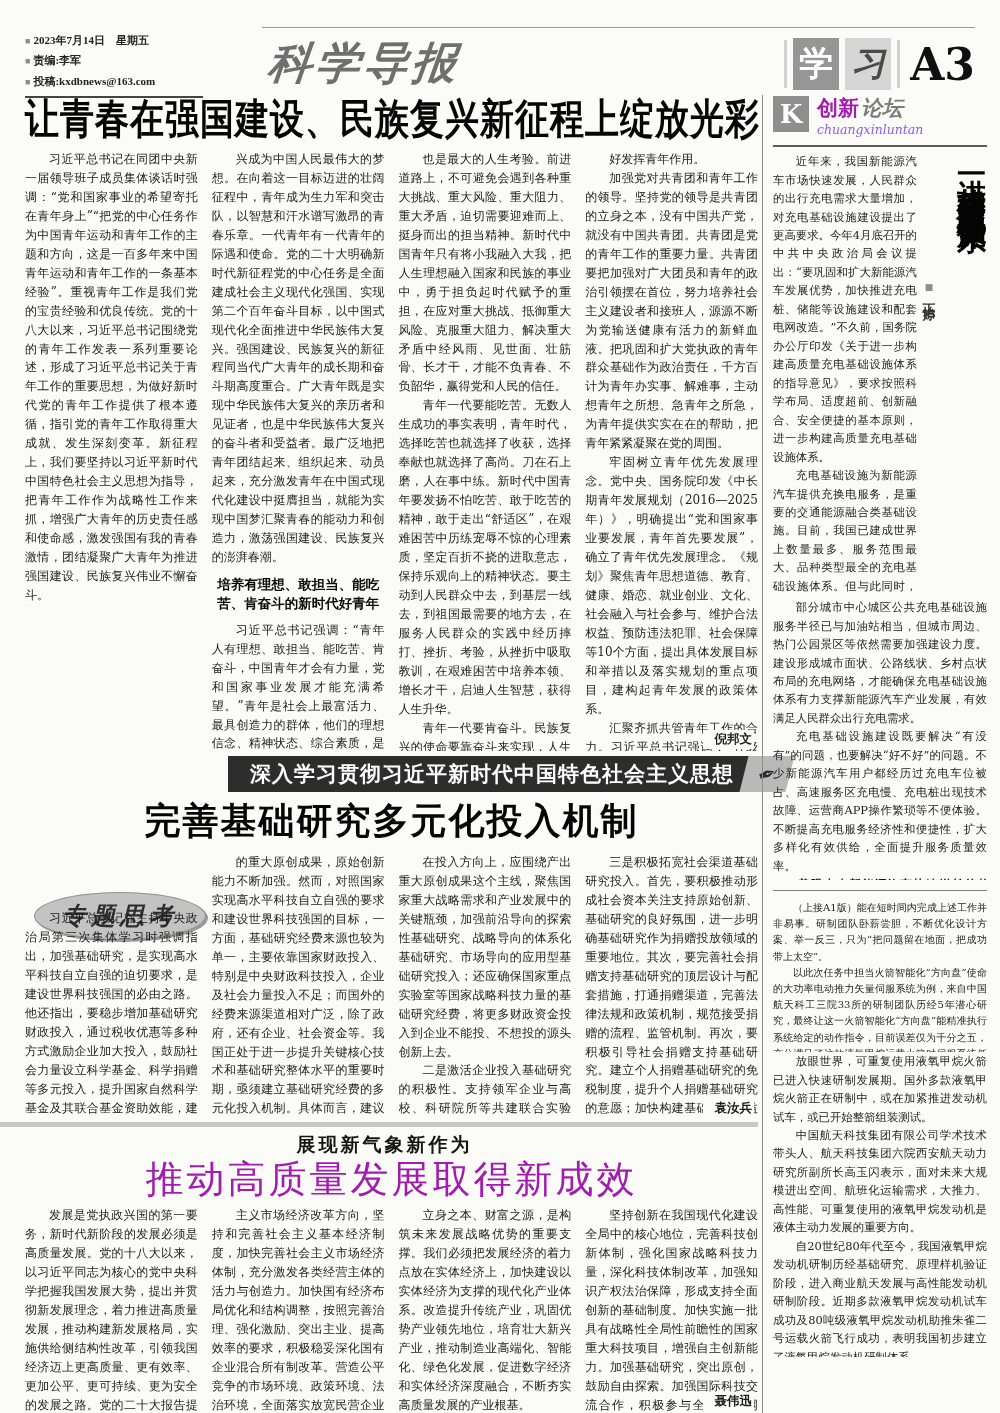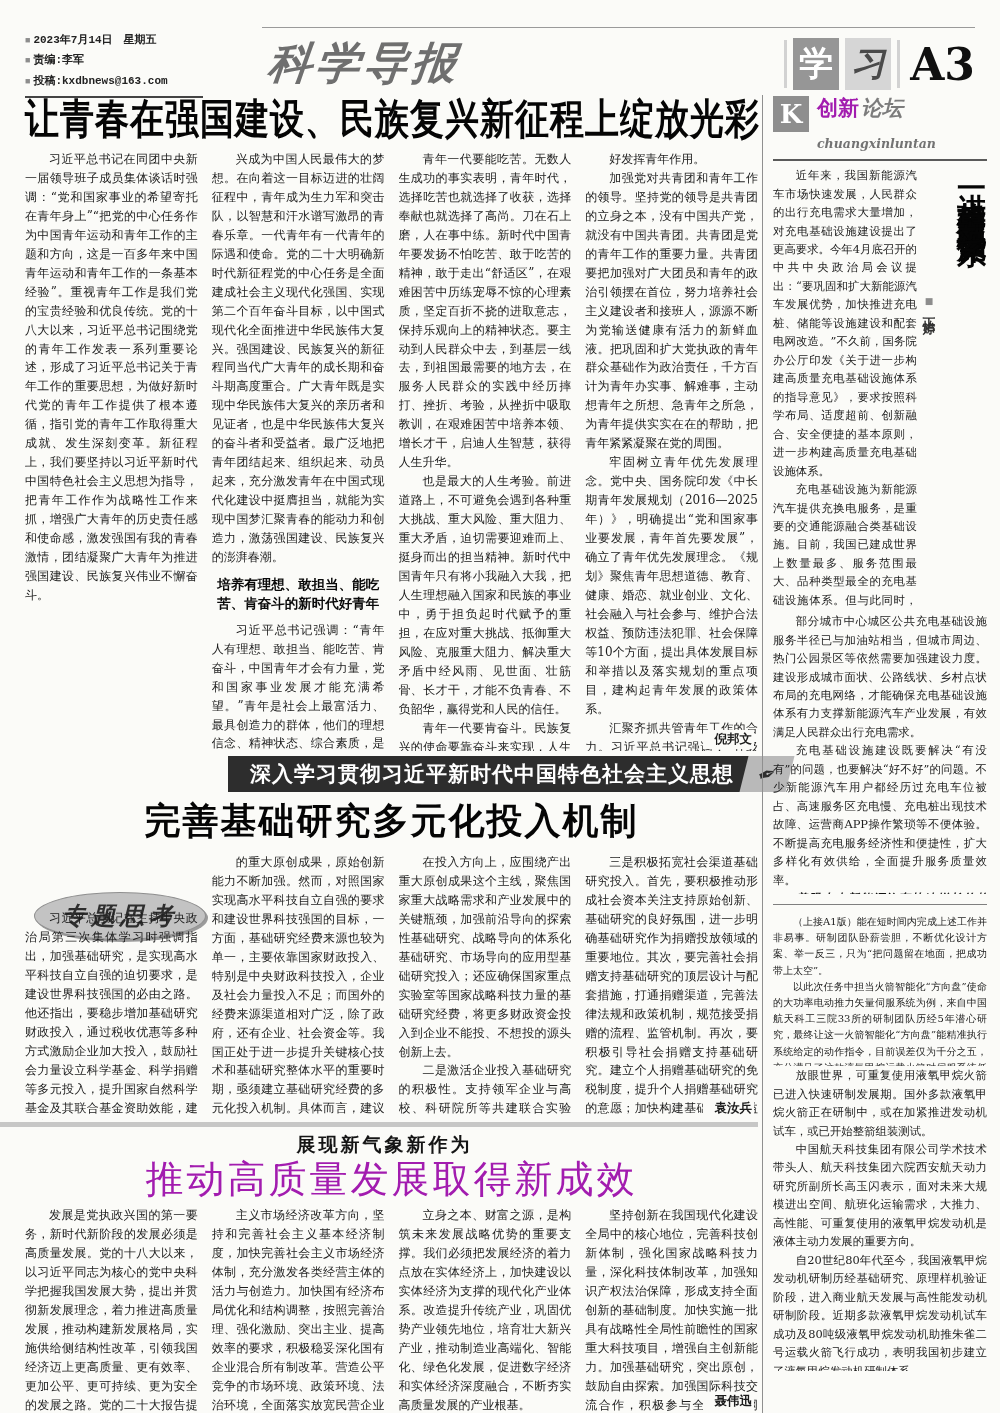--- a/index.html
+++ b/index.html
@@ -8,7 +8,7 @@
 
   
   .top-rule{position:absolute;left:262px;right:25px;top:27px;height:1px;background:#9a9a9a;}
-  .issue-info{position:absolute;left:25px;top:30px;width:178px;font-family:Liberation Mono, monospace;
+  .issue-info{position:absolute;left:25px;top:30px;width:178px;font-family:Liberation Serif, serif;
               font-size:11px;font-weight:700;color:#222;line-height:1.85;border-bottom:2px solid #444;padding-bottom:5px;}
   .issue-info .bullet{color:#8d8d8d;font-size:9px;margin-right:3px;}
   .masthead{position:absolute;left:268px;top:34px;font-size:44px;font-weight:700;font-style:italic;

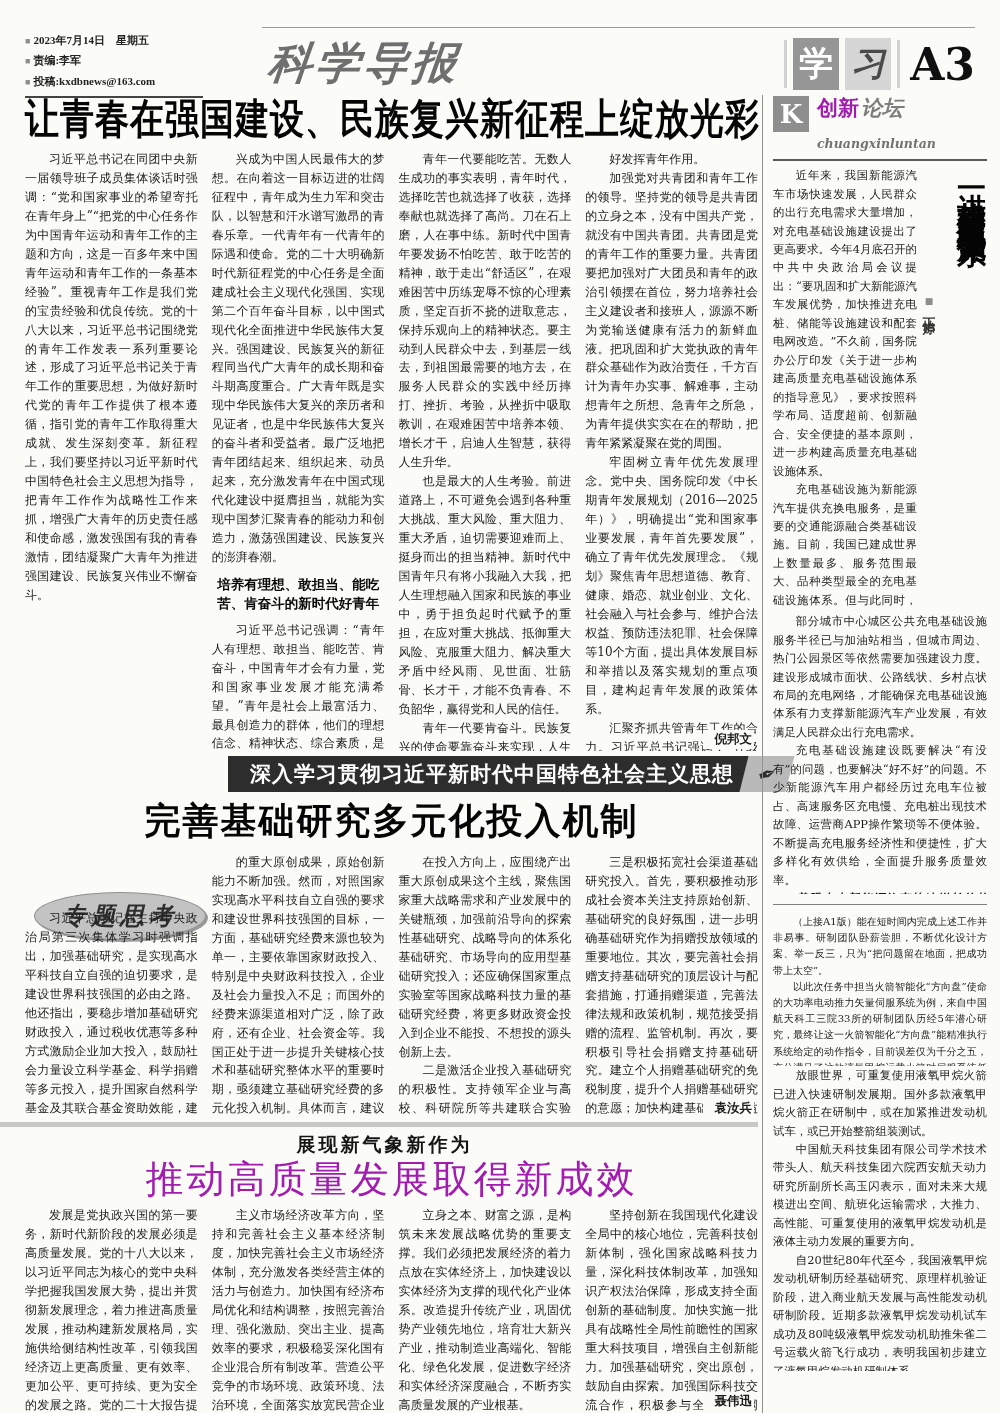--- a/index.html
+++ b/index.html
@@ -72,7 +72,7 @@
   .forum-title{font-size:21px;line-height:1.1;}
   .forum-title .t-bold{font-weight:900;color:#a21caf;font-family:"Liberation Sans","DejaVu Sans",sans-serif;}
   .forum-title .t-script{font-style:italic;color:#7c7c7c;font-weight:700;margin-left:2px;}
-  .forum-pinyin{font-style:italic;color:#737373;font-size:12.5px;margin-top:16px;font-weight:bold;}
+  .forum-pinyin{font-style:italic;color:#8b5cf6;font-size:12.5px;margin-top:2px;}
 
   .side-article{display:flex;margin-top:5px;height:440px;overflow:hidden;}
   .side-paras{flex:1;overflow:hidden;}

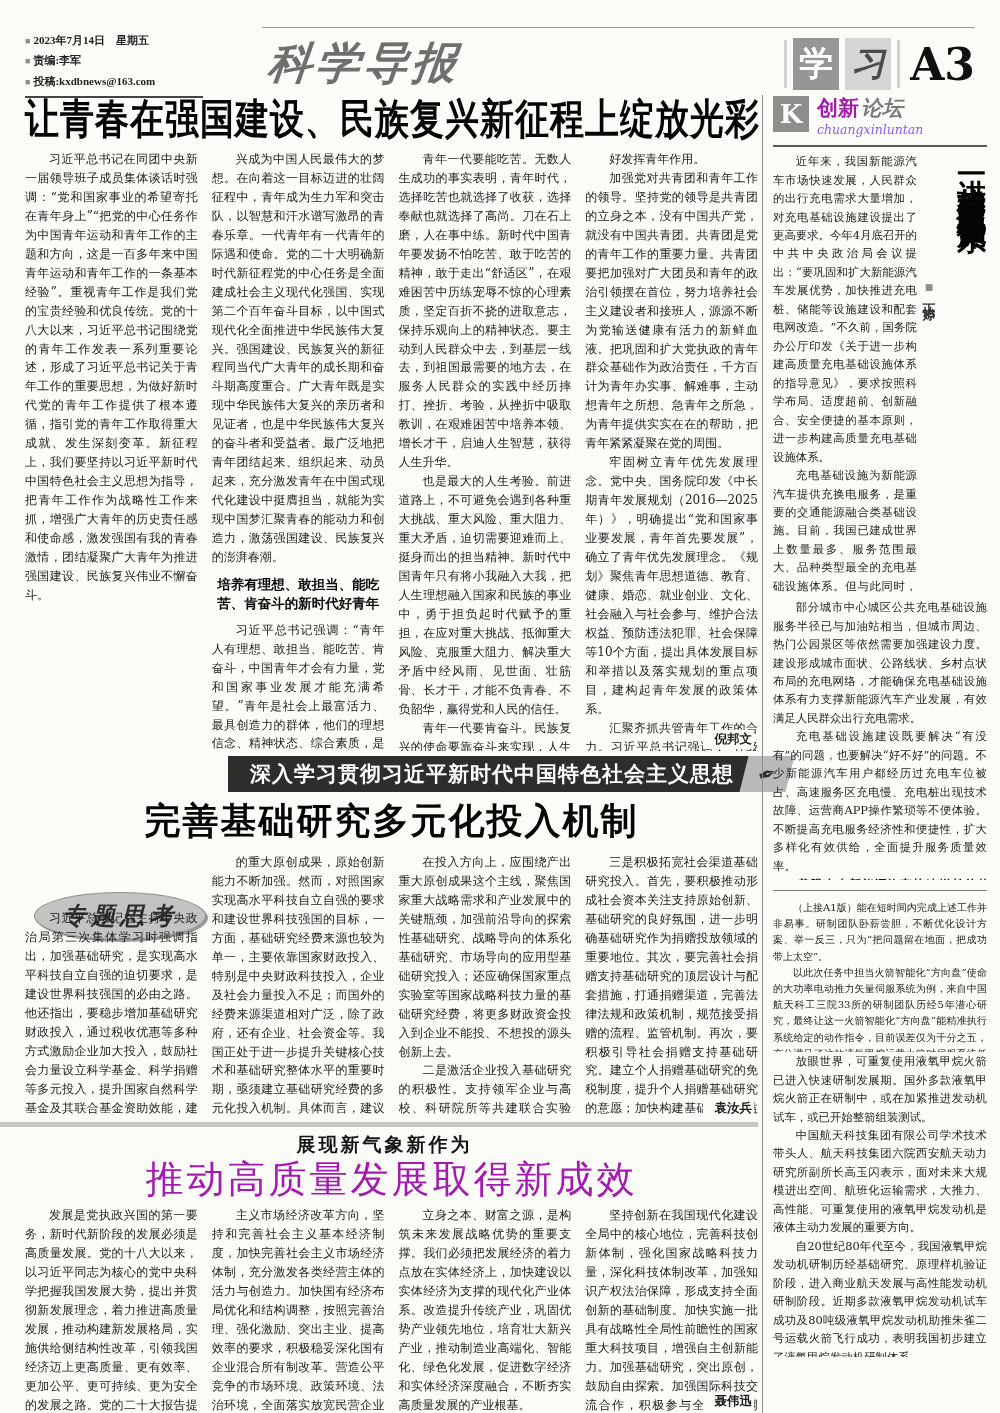--- a/index.html
+++ b/index.html
@@ -123,8 +123,8 @@
         <p class="para">习近平总书记强调：“青年人有理想、敢担当、能吃苦、肯奋斗，中国青年才会有力量，党和国家事业发展才能充满希望。”青年是社会上最富活力、最具创造力的群体，他们的理想信念、精神状态、综合素质，是一个国家发展活力的重要体现，也是一个国家核心竞争力的重要因素。要加强对广大青年的理想信念教育，引导广大青年自觉把个人奋斗融入党和人民的共同奋斗中。</p>
       </div>
     <div class="col">
+        <p class="para">也是最大的人生考验。前进道路上，不可避免会遇到各种重大挑战、重大风险、重大阻力、重大矛盾，迫切需要迎难而上、挺身而出的担当精神。新时代中国青年只有将小我融入大我，把人生理想融入国家和民族的事业中，勇于担负起时代赋予的重担，在应对重大挑战、抵御重大风险、克服重大阻力、解决重大矛盾中经风雨、见世面、壮筋骨、长才干，才能不负青春、不负韶华，赢得党和人民的信任。</p>
         <p class="para">青年一代要能吃苦。无数人生成功的事实表明，青年时代，选择吃苦也就选择了收获，选择奉献也就选择了高尚。刀在石上磨，人在事中练。新时代中国青年要发扬不怕吃苦、敢于吃苦的精神，敢于走出“舒适区”，在艰难困苦中历练宠辱不惊的心理素质，坚定百折不挠的进取意志，保持乐观向上的精神状态。要主动到人民群众中去，到基层一线去，到祖国最需要的地方去，在服务人民群众的实践中经历摔打、挫折、考验，从挫折中吸取教训，在艰难困苦中培养本领、增长才干，启迪人生智慧，获得人生升华。</p>
-        <p class="para">也是最大的人生考验。前进道路上，不可避免会遇到各种重大挑战、重大风险、重大阻力、重大矛盾，迫切需要迎难而上、挺身而出的担当精神。新时代中国青年只有将小我融入大我，把人生理想融入国家和民族的事业中，勇于担负起时代赋予的重担，在应对重大挑战、抵御重大风险、克服重大阻力、解决重大矛盾中经风雨、见世面、壮筋骨、长才干，才能不负青春、不负韶华，赢得党和人民的信任。</p>
         <p class="para">青年一代要肯奋斗。民族复兴的使命要靠奋斗来实现，人生理想的风帆要靠奋斗来扬起。一百多年来，中国共产党和中国人民缔造了震古烁今的辉煌成就，中华民族以昂扬姿态屹立于世界民族之林。</p>
       </div>
     <div class="col">

